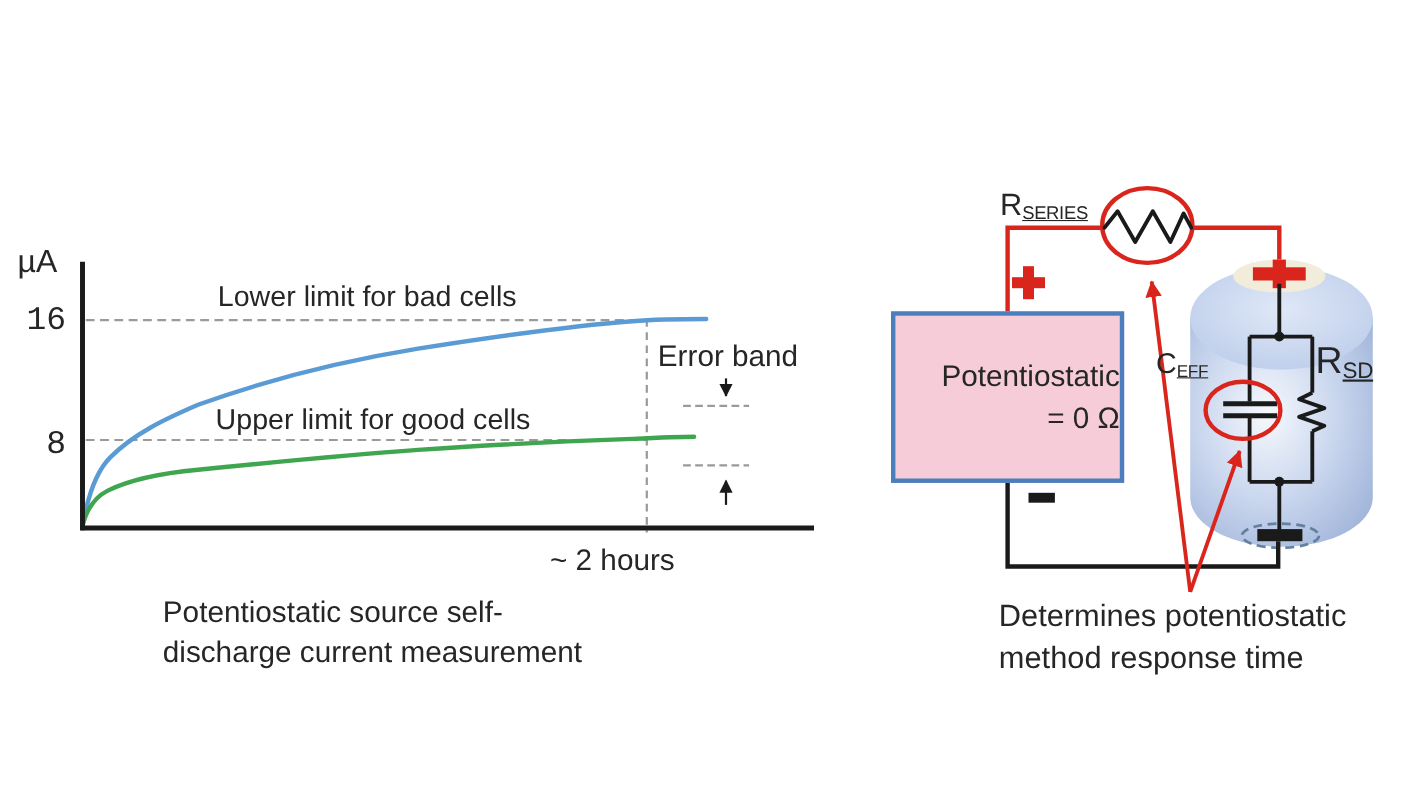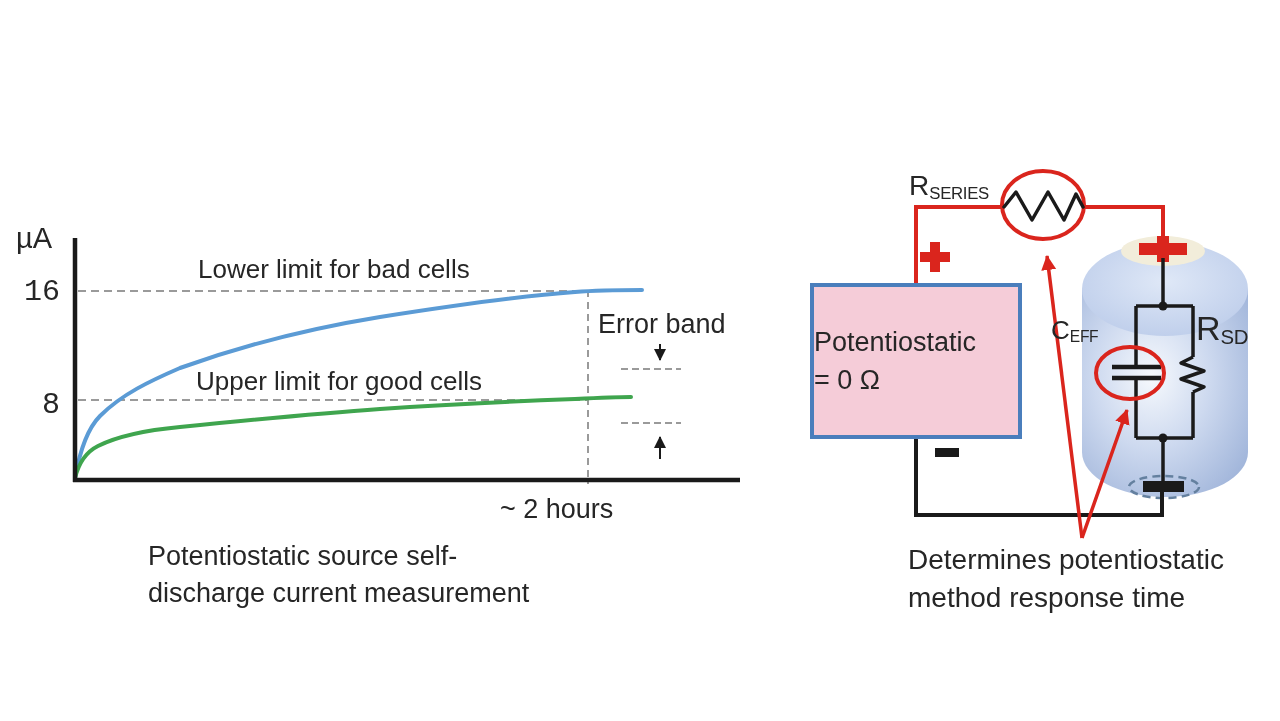--- a/index.html
+++ b/index.html
@@ -11,7 +11,7 @@
   .txt{position:absolute;white-space:nowrap;line-height:1.15;}
   .center{text-align:left;}
   .right{text-align:right;font-family:Liberation Mono, monospace;}
-  .sub{font-size:0.60em;vertical-align:-0.22em;letter-spacing:-0.3px;}
+  .sub{font-size:0.60em;vertical-align:-0.22em;letter-spacing:-0.3px;text-decoration:underline;}
   
   .ua-label{left:16px;top:222px;font-size:29px;}
   .tick-16{left:14px;top:275px;width:46px;font-size:30px;}

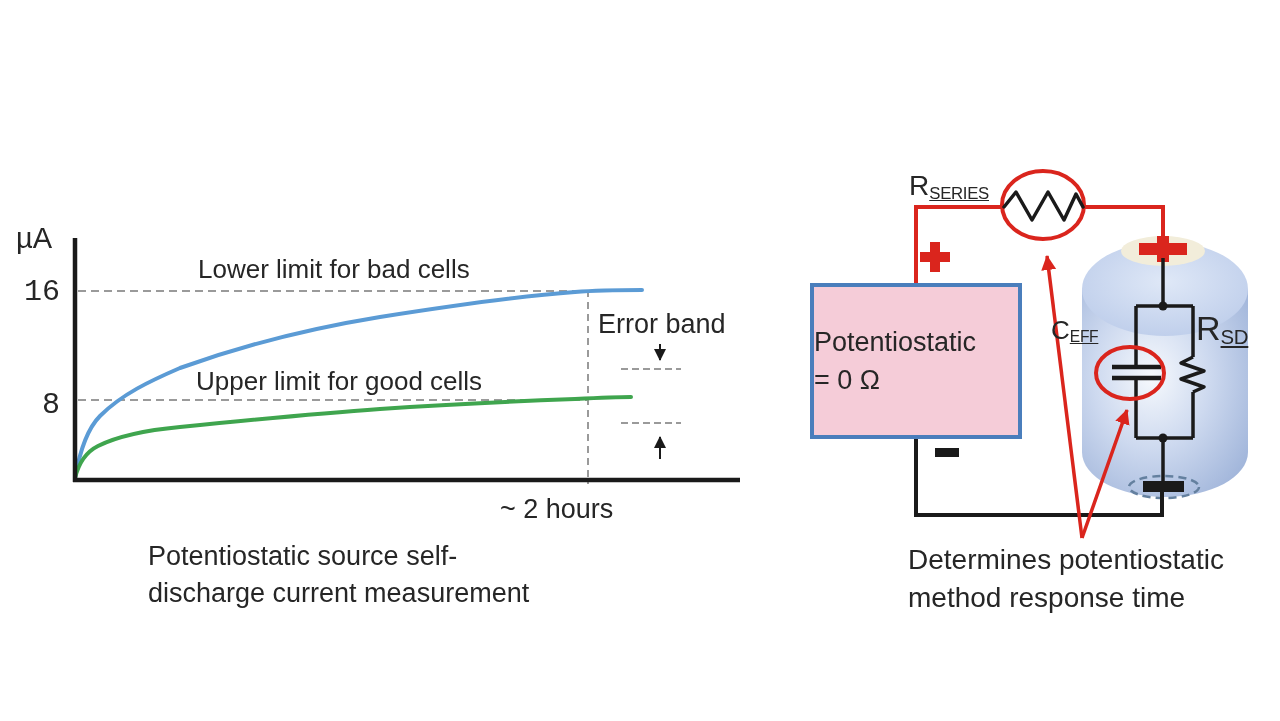--- a/index.html
+++ b/index.html
@@ -30,7 +30,7 @@
   .source-box{
     position:absolute;left:810px;top:283px;width:212px;height:156px;box-sizing:border-box;
     background:var(--box_fill,#f5ccd8);border:4px solid var(--box_border,#4a7ebc);
-    display:flex;flex-direction:column;justify-content:center;align-items:flex-start;
+    display:flex;flex-direction:column;justify-content:center;align-items:flex-end;
     font-size:27px;line-height:38px;text-align:center;
   }
   

